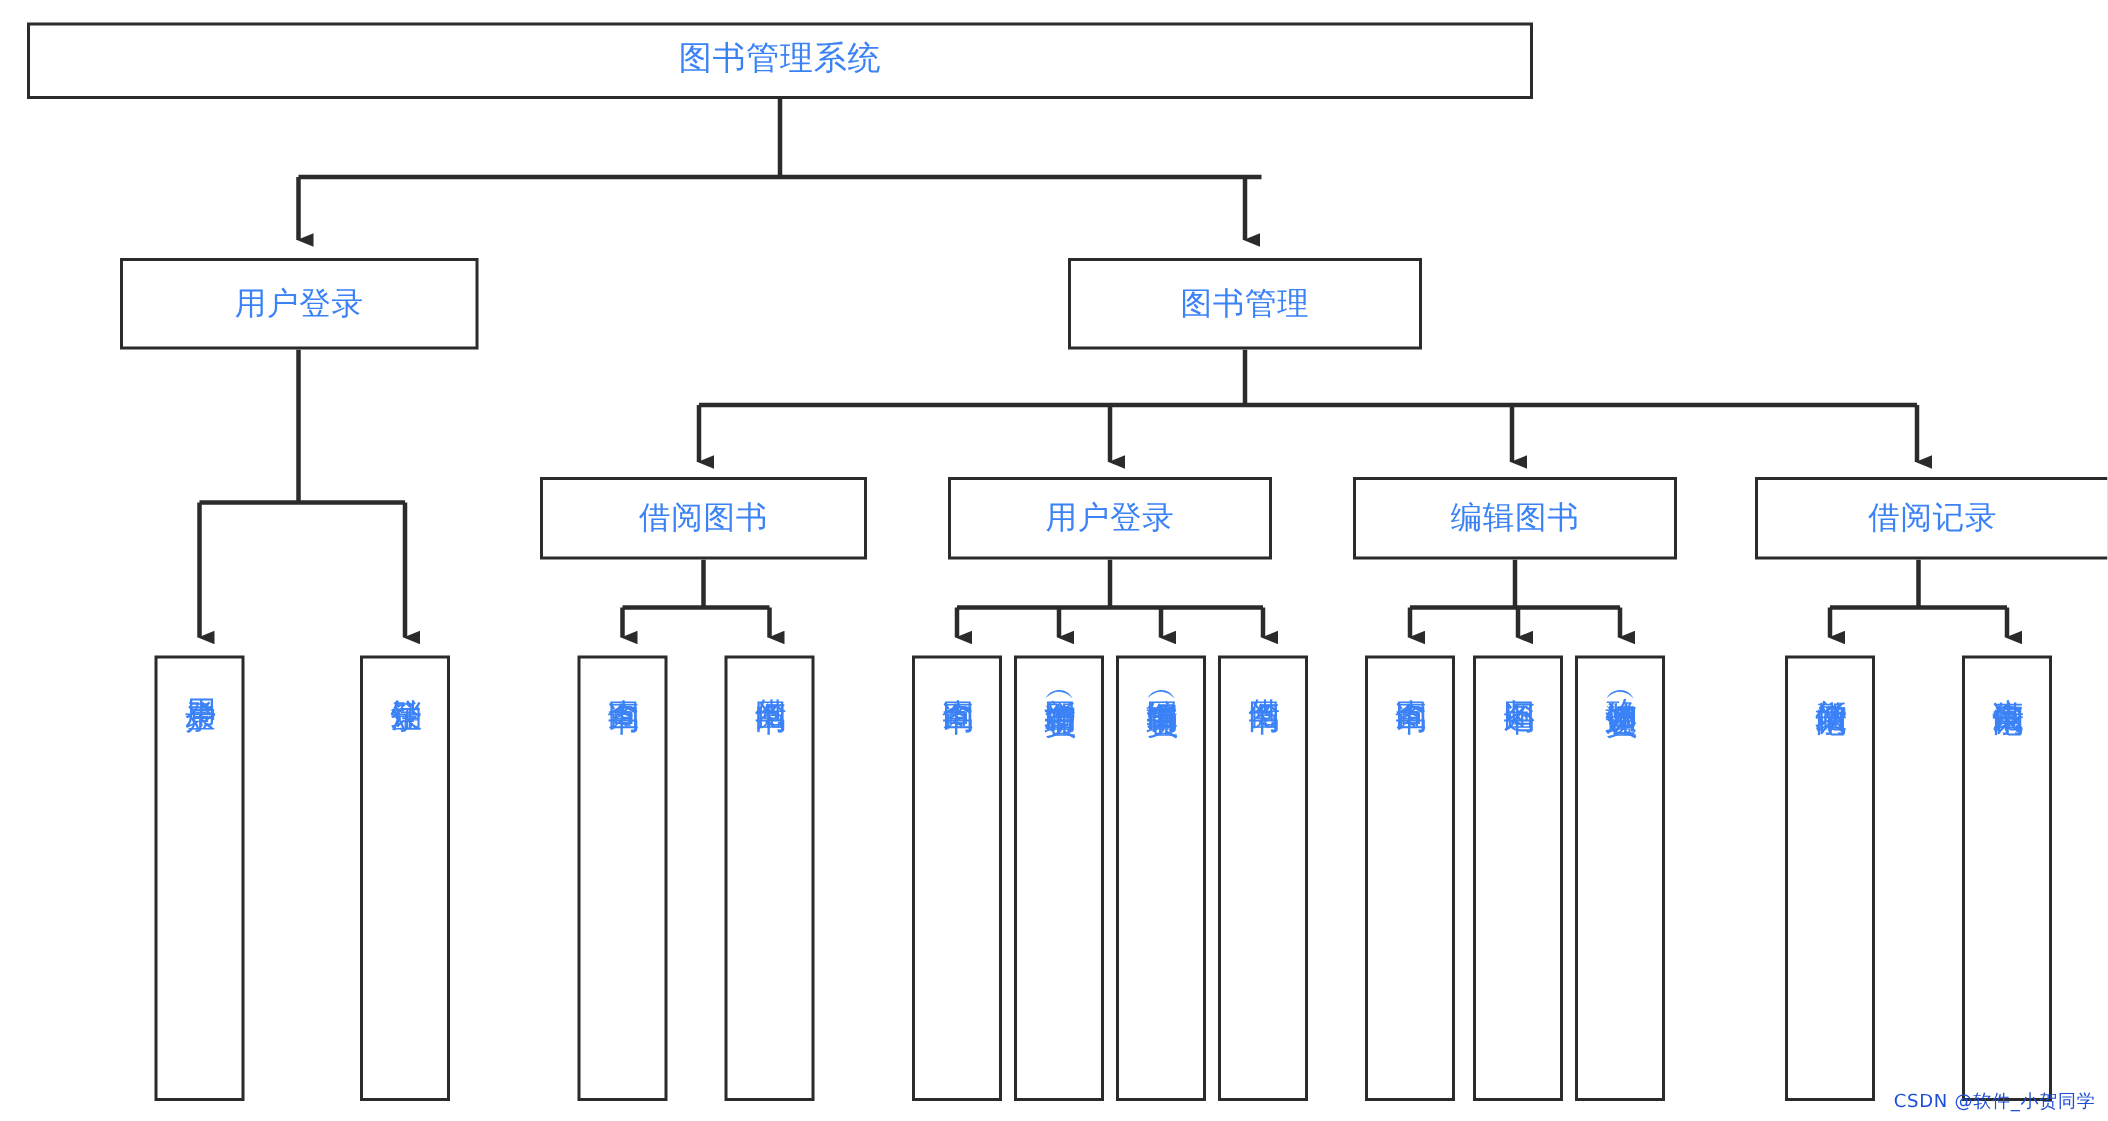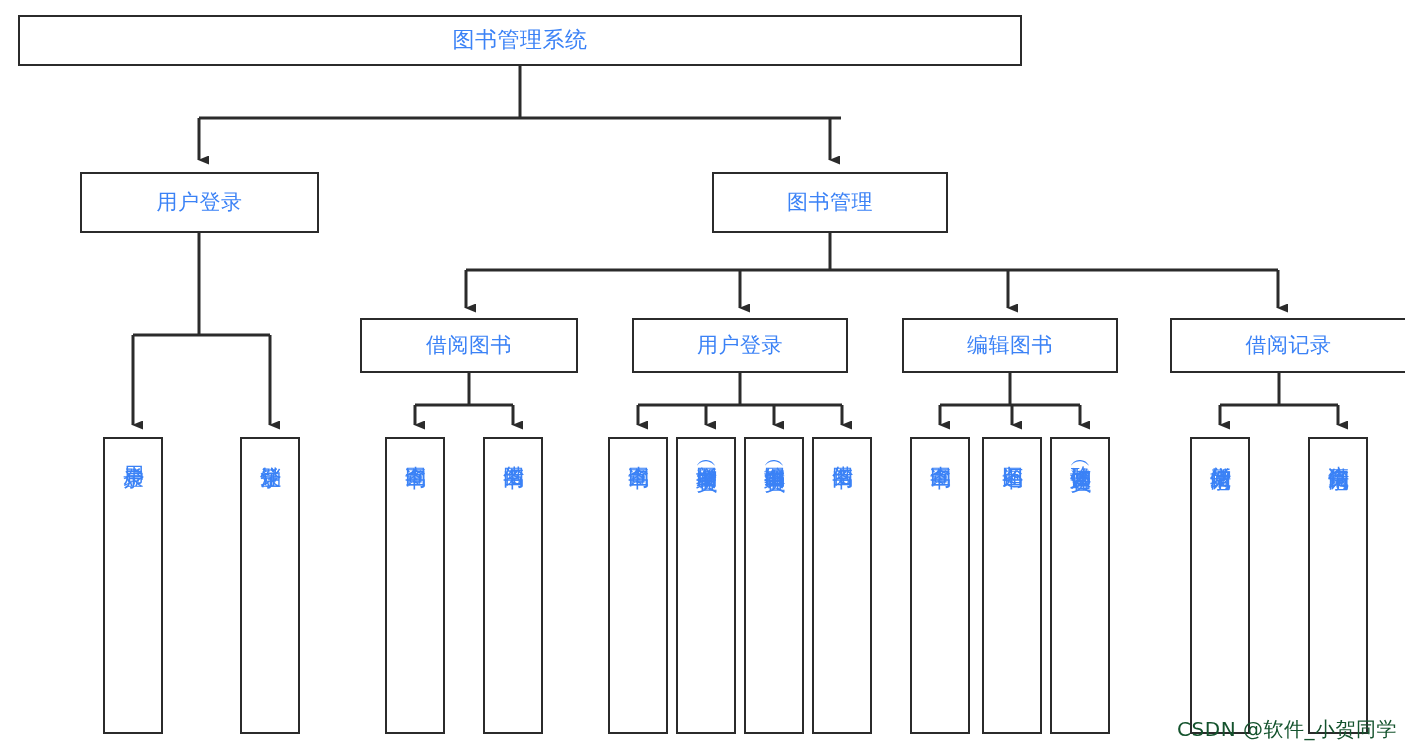--- a/index.html
+++ b/index.html
@@ -64,8 +64,8 @@
     position: absolute;
     right: 8px;
     bottom: 4px;
-    font-size: 20px;
-    color: #14532d;
+    font-size: 12px;
+    color: #1d4ed8;
     white-space: nowrap;
     letter-spacing: 0.5px;
   }

